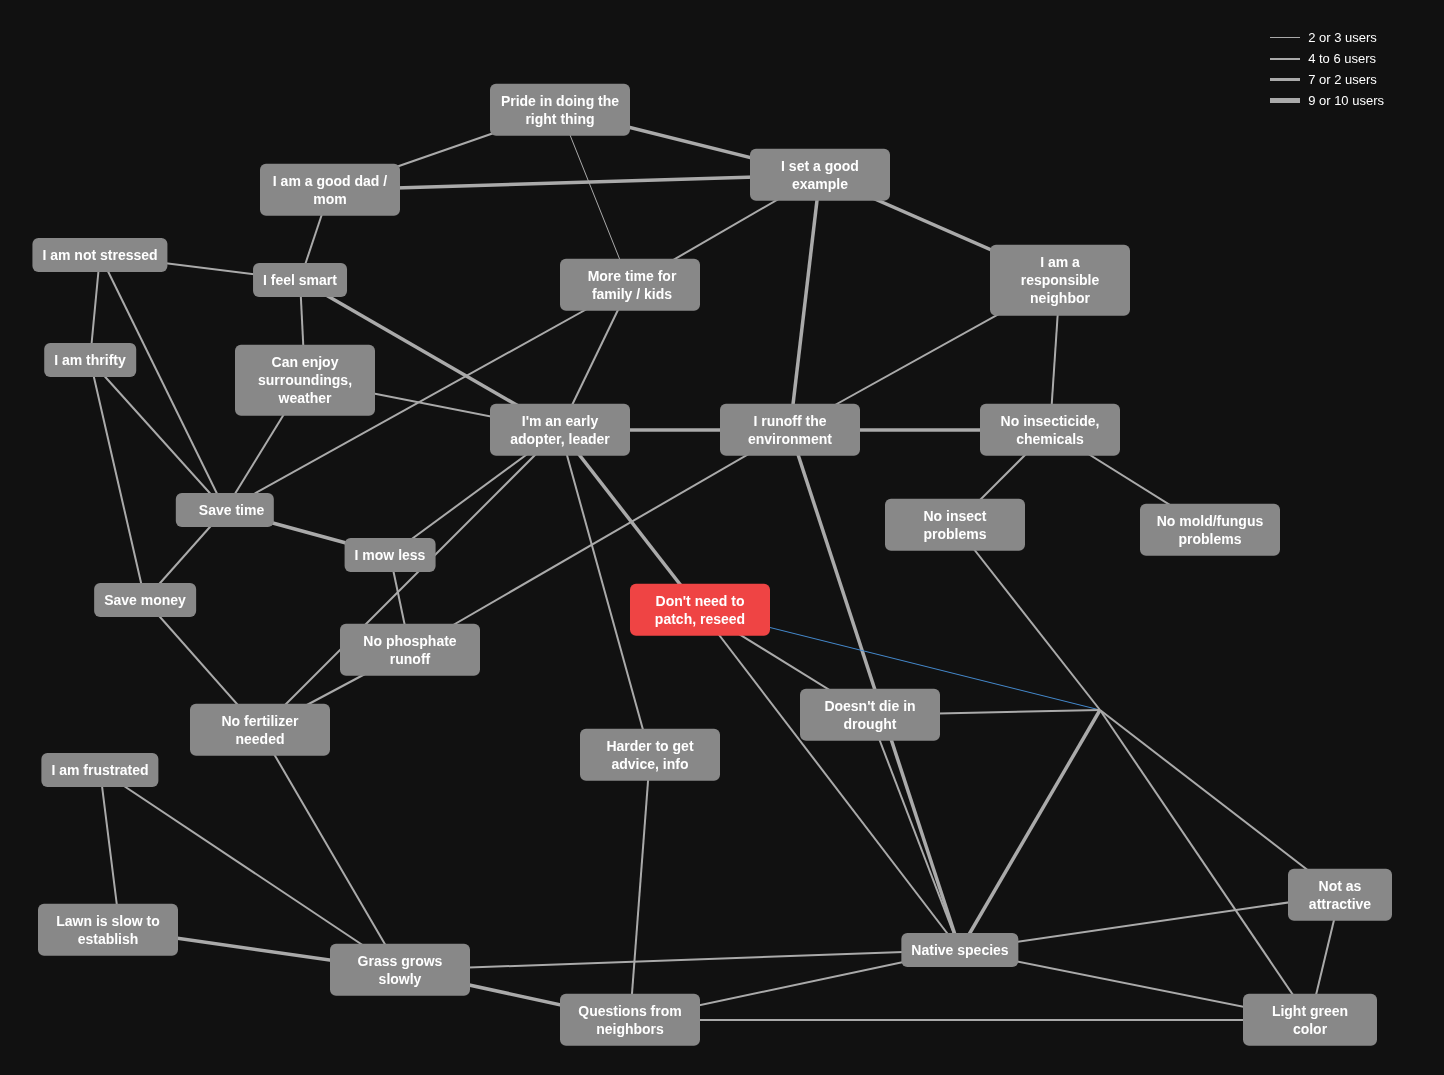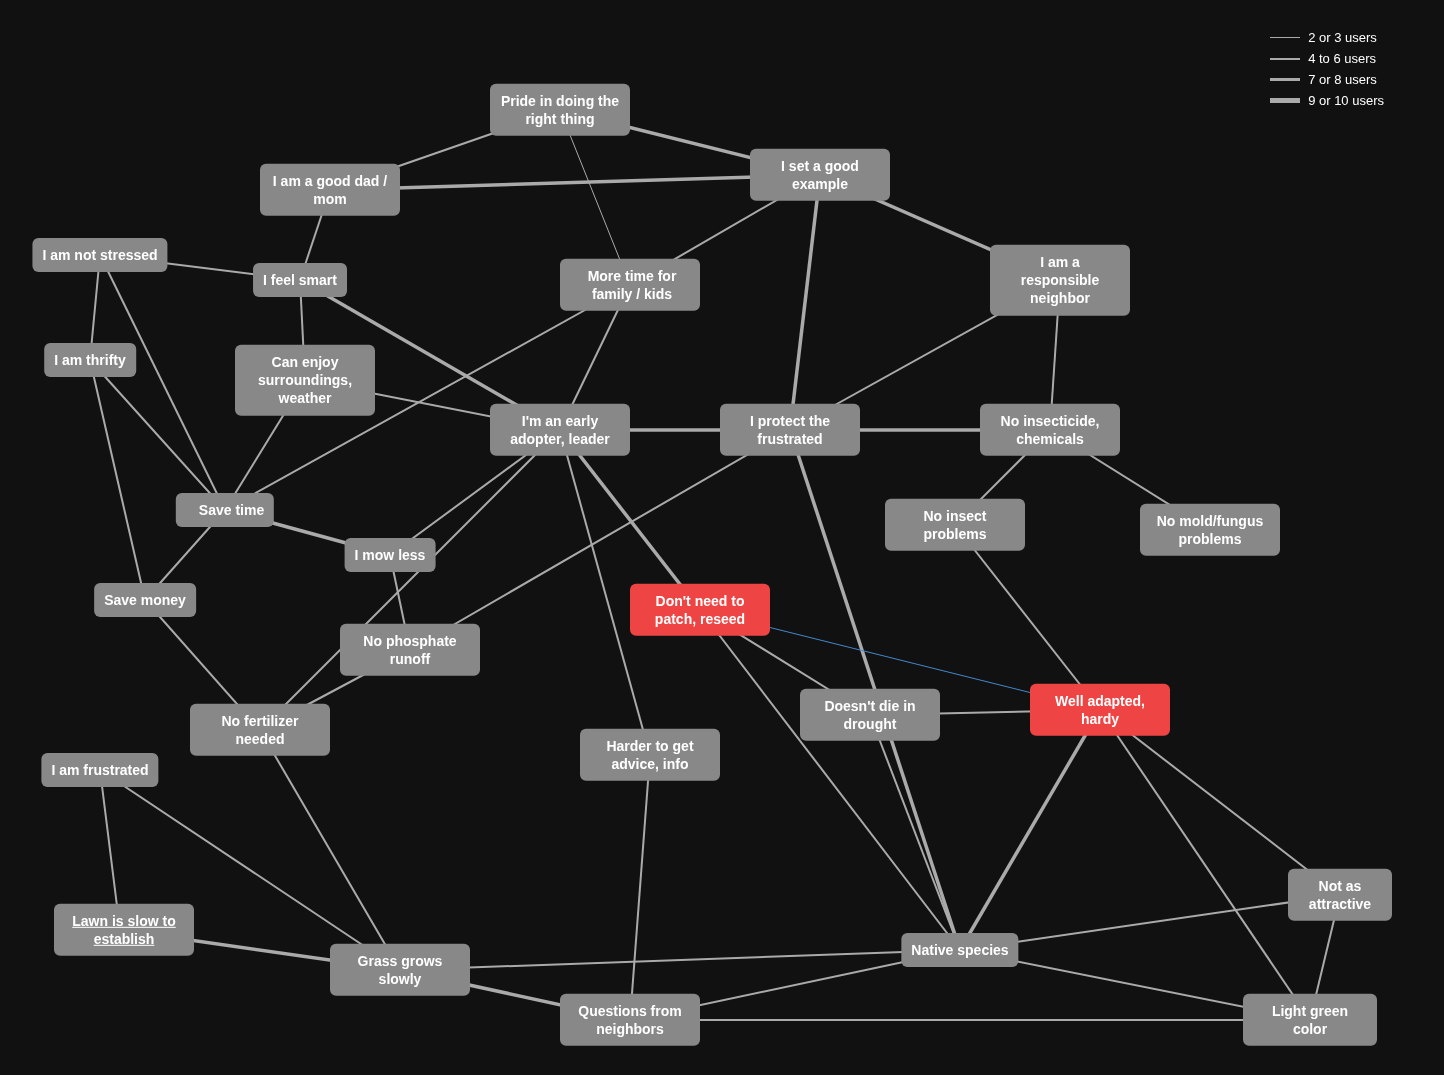--- a/index.html
+++ b/index.html
@@ -88,7 +88,7 @@
       </div>
       <div class="legend-item">
         <span class="legend-line" style="width: 30px; height: 3px; background: rgb(170, 170, 170);"></span>
-        <span>7 or 8 users</span>
+        <span>7 or 2 users</span>
       </div>
       <div class="legend-item">
         <span class="legend-line" style="width: 30px; height: 5px; background: rgb(170, 170, 170);"></span>

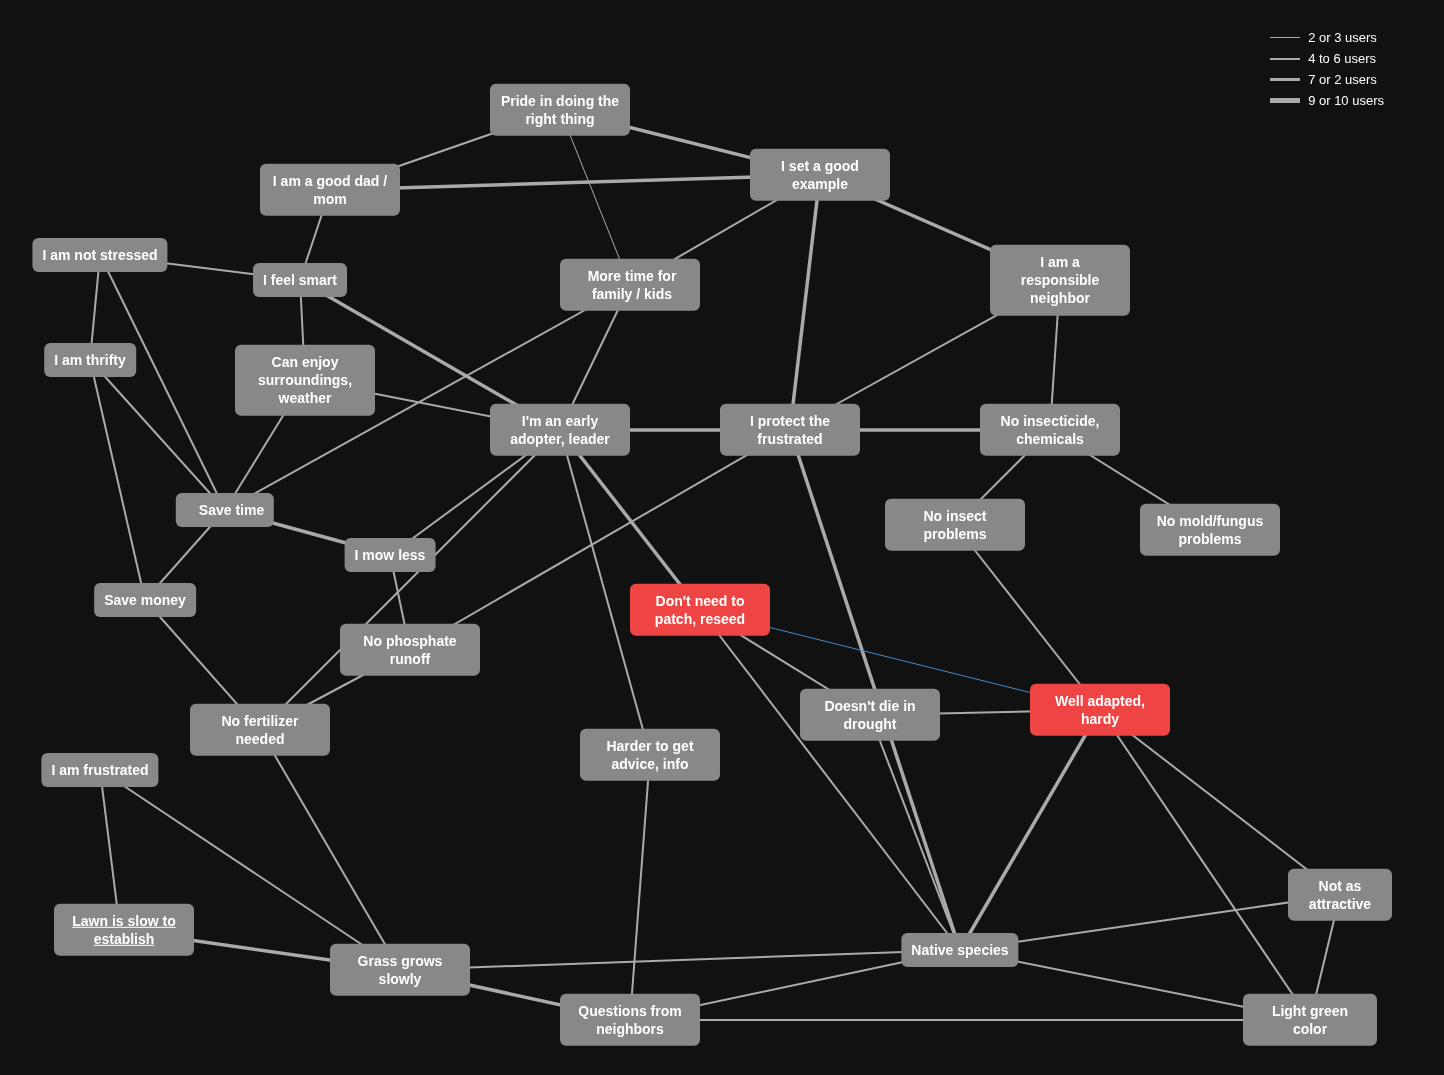--- a/index.html
+++ b/index.html
@@ -164,7 +164,7 @@
     <div class="node" style="left: 90px; top: 360px;">I am thrifty</div>
     <div class="node" style="left: 305px; top: 380px;">Can enjoy surroundings, weather</div>
     <div class="node" style="left: 560px; top: 430px;">I'm an early adopter, leader</div>
-    <div class="node" style="left: 790px; top: 430px;">I protect the frustrated</div>
+    <div class="node" style="left: 790px; top: 430px;">I runoff the environment</div>
     <div class="node" style="left: 1060px; top: 280px;">I am a responsible neighbor</div>
     <div class="node" style="left: 1050px; top: 430px;">No insecticide, chemicals</div>
     <div class="node" style="left: 225px; top: 510px; padding-left: 23px;">Save time</div>

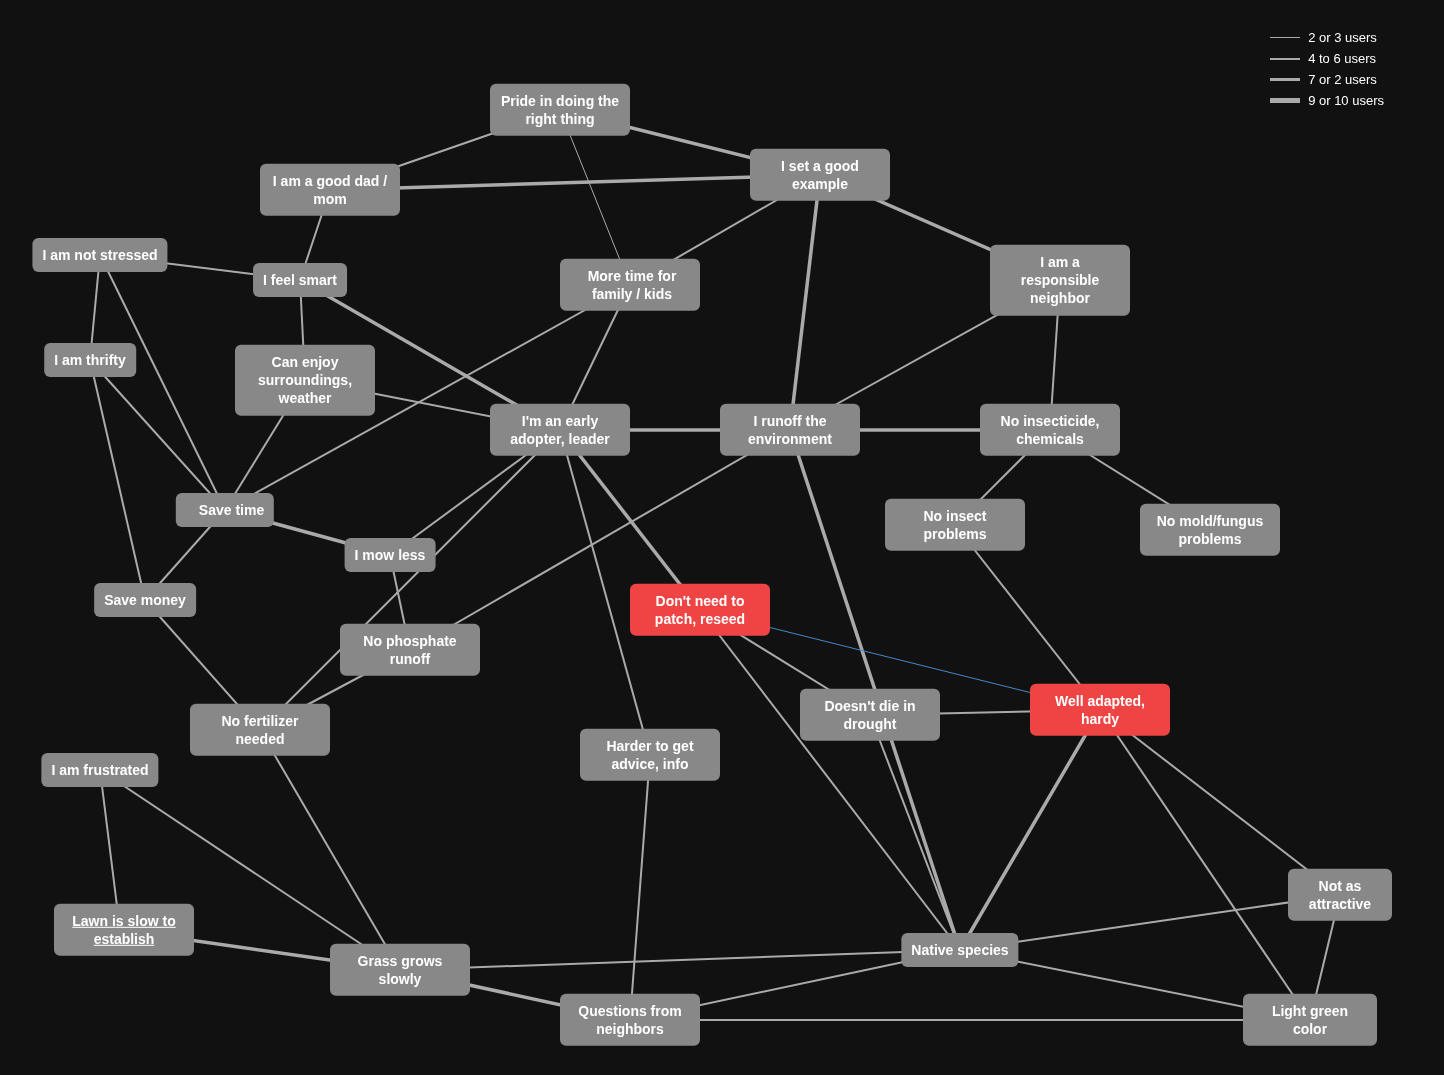--- a/index.html
+++ b/index.html
@@ -174,7 +174,6 @@
     <div class="node" style="left: 410px; top: 650px;">No phosphate runoff</div>
     <div class="node" style="left: 1210px; top: 530px;">No mold/fungus problems</div>
     <div class="node highlight-brown" style="left: 700px; top: 610px;">Don't need to patch, reseed</div>
-    <div class="node highlight-brown" style="left: 1100px; top: 710px;">Well adapted, hardy</div>
     <div class="node" style="left: 100px; top: 770px;">I am frustrated</div>
     <div class="node" style="left: 260px; top: 730px;">No fertilizer needed</div>
     <div class="node" style="left: 650px; top: 755px;">Harder to get advice, info</div>

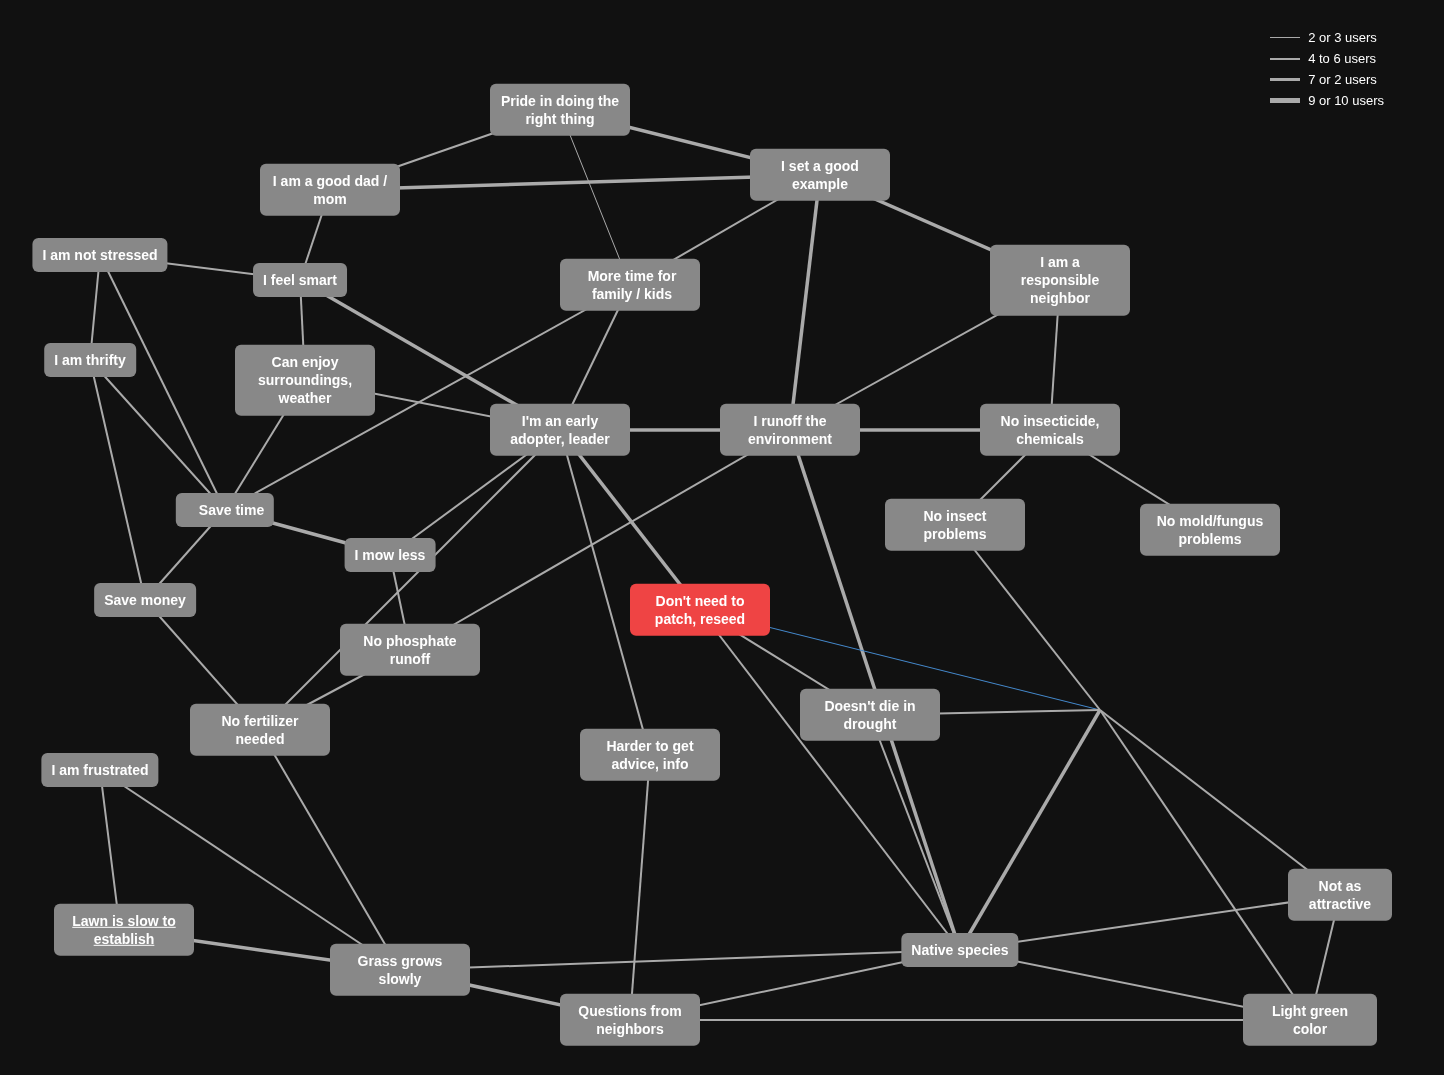--- a/index.html
+++ b/index.html
@@ -178,7 +178,7 @@
     <div class="node" style="left: 260px; top: 730px;">No fertilizer needed</div>
     <div class="node" style="left: 650px; top: 755px;">Harder to get advice, info</div>
     <div class="node" style="left: 870px; top: 715px;">Doesn't die in drought</div>
-    <div class="node" style="left: 124px; top: 930px; text-decoration: underline;">Lawn is slow to establish</div>
+    <div class="node" style="left: 108px; top: 930px;">Lawn is slow to establish</div>
     <div class="node" style="left: 400px; top: 970px;">Grass grows slowly</div>
     <div class="node" style="left: 960px; top: 950px;">Native species</div>
     <div class="node" style="left: 630px; top: 1020px;">Questions from neighbors</div>

